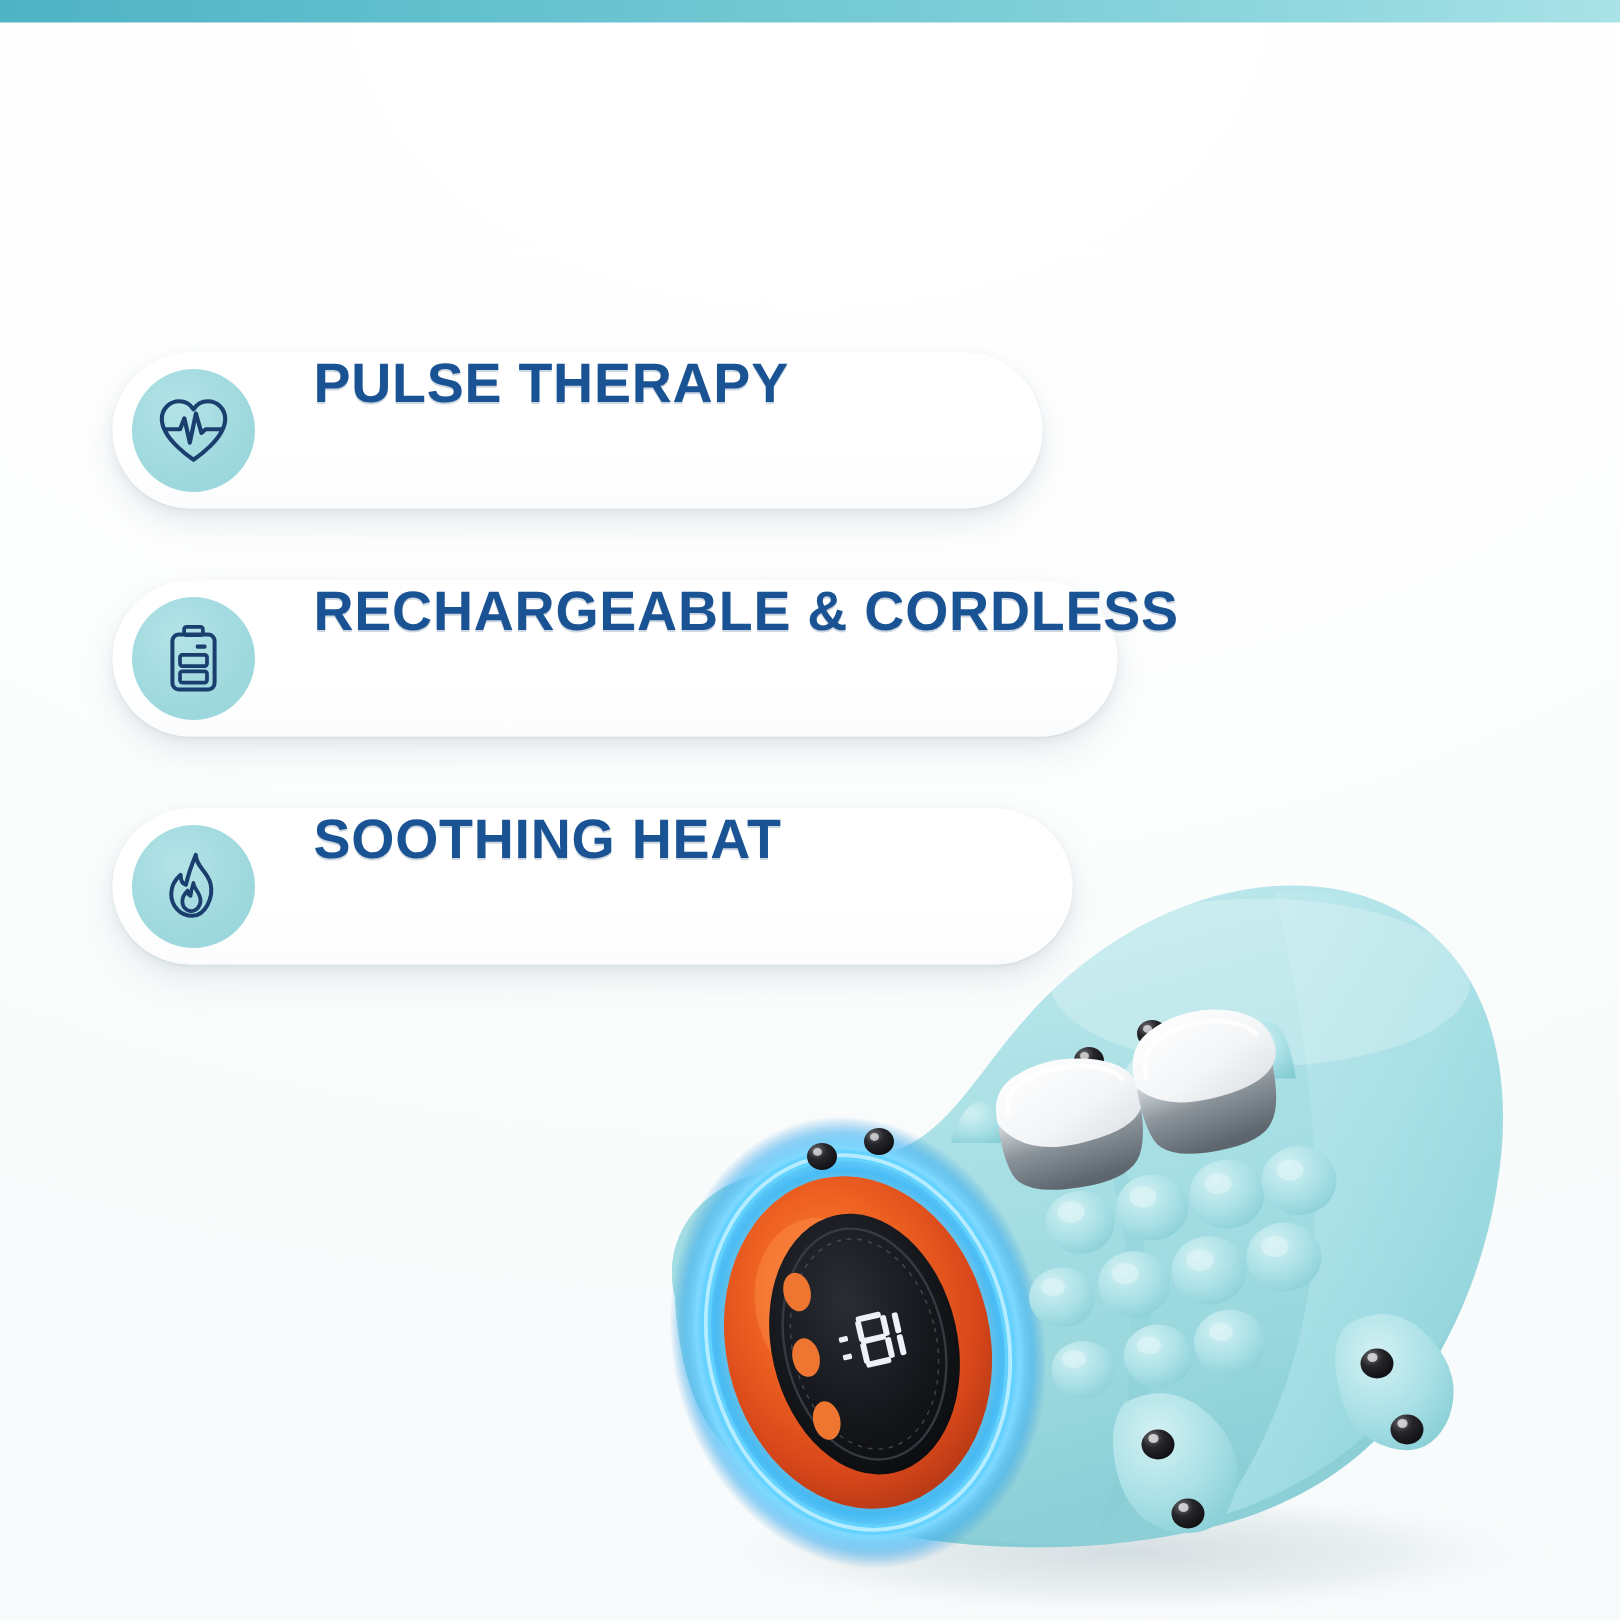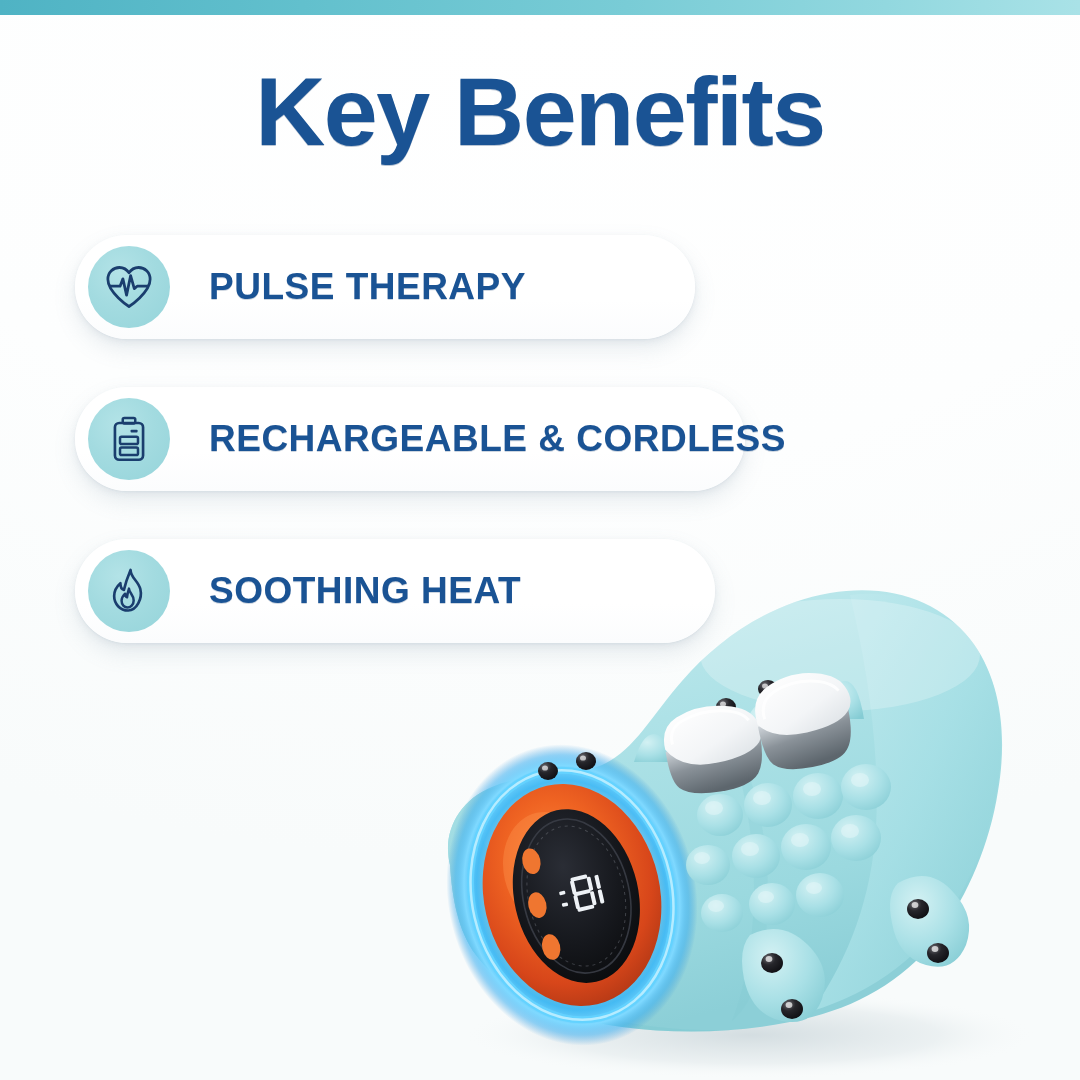--- a/index.html
+++ b/index.html
@@ -101,7 +101,6 @@
 
   <div id="topbar"></div>
 
-  <div id="title">Key Benefits</div>
 
   <div id="cards">
 

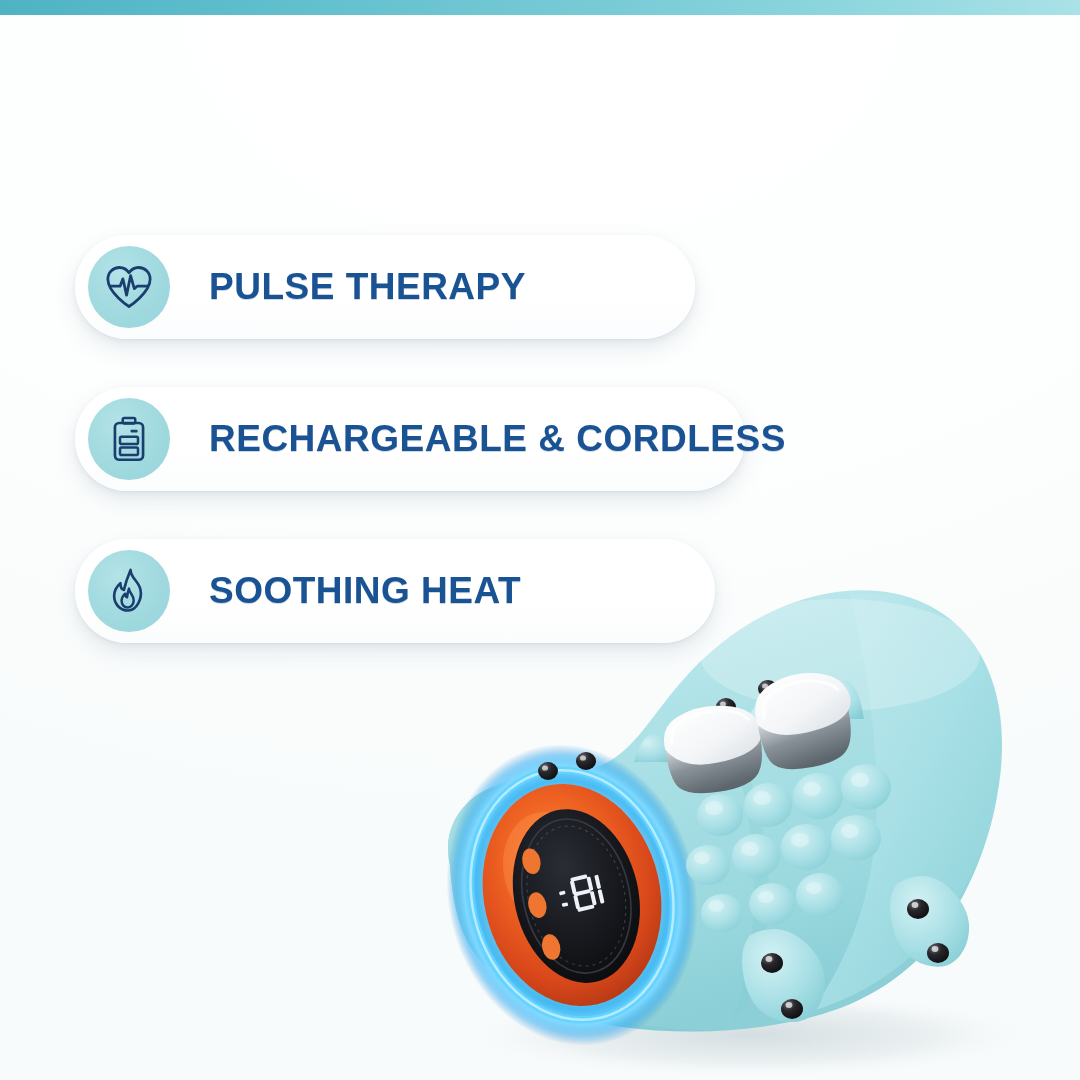--- a/index.html
+++ b/index.html
@@ -59,7 +59,7 @@
       0 3px 7px rgba(120,140,160,.10),
       0 1px 2px rgba(120,140,160,.08);
     display:flex;
-    align-items:center;
+    align-items:flex-start;
   }
   .card.w1 { width:620px; }
   .card.w2 { width:640px; }

